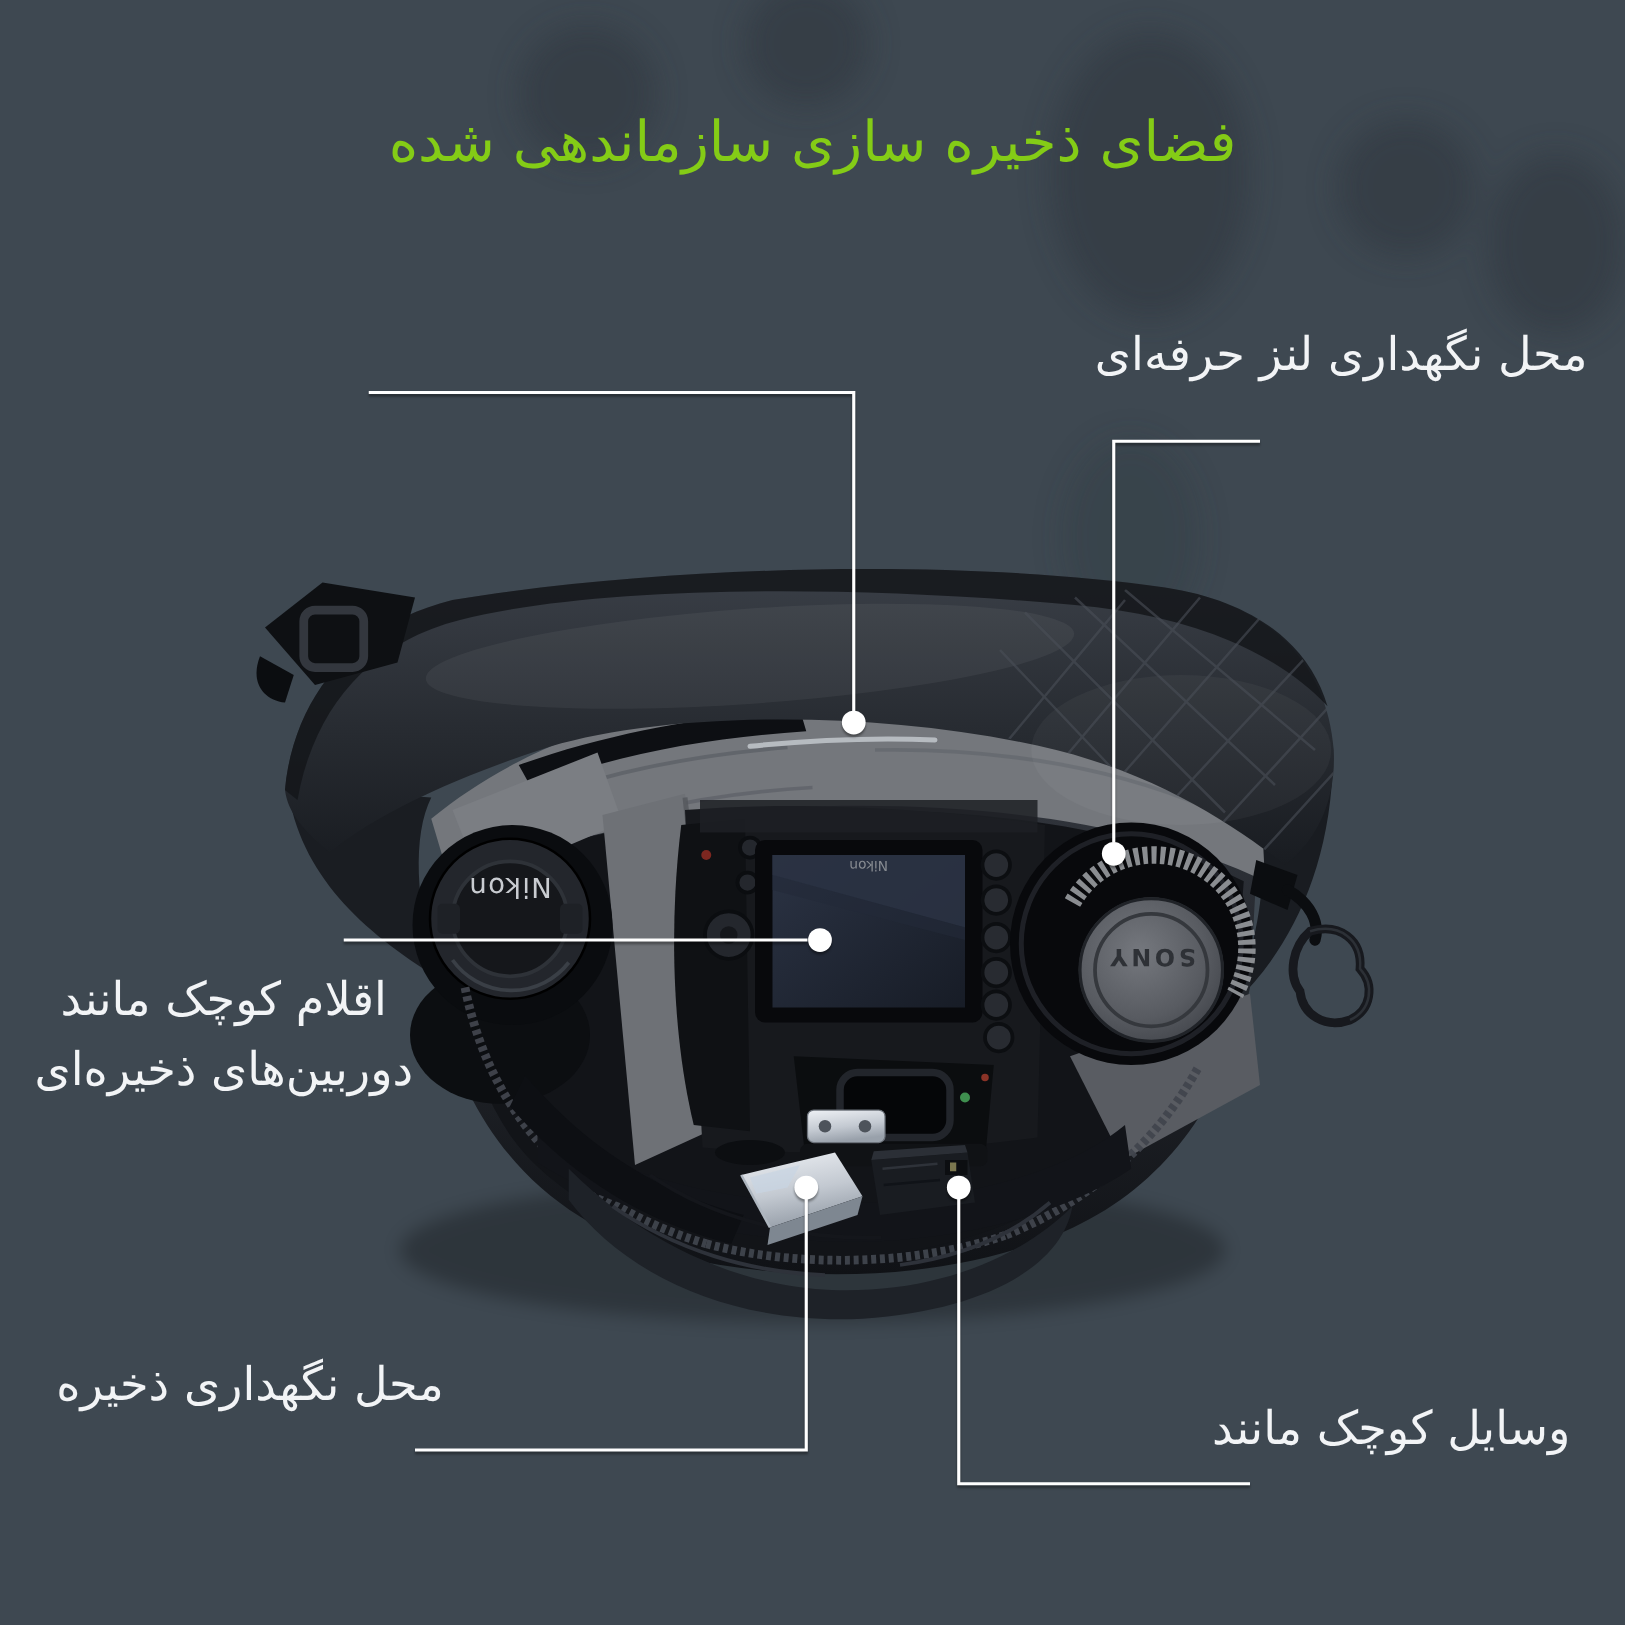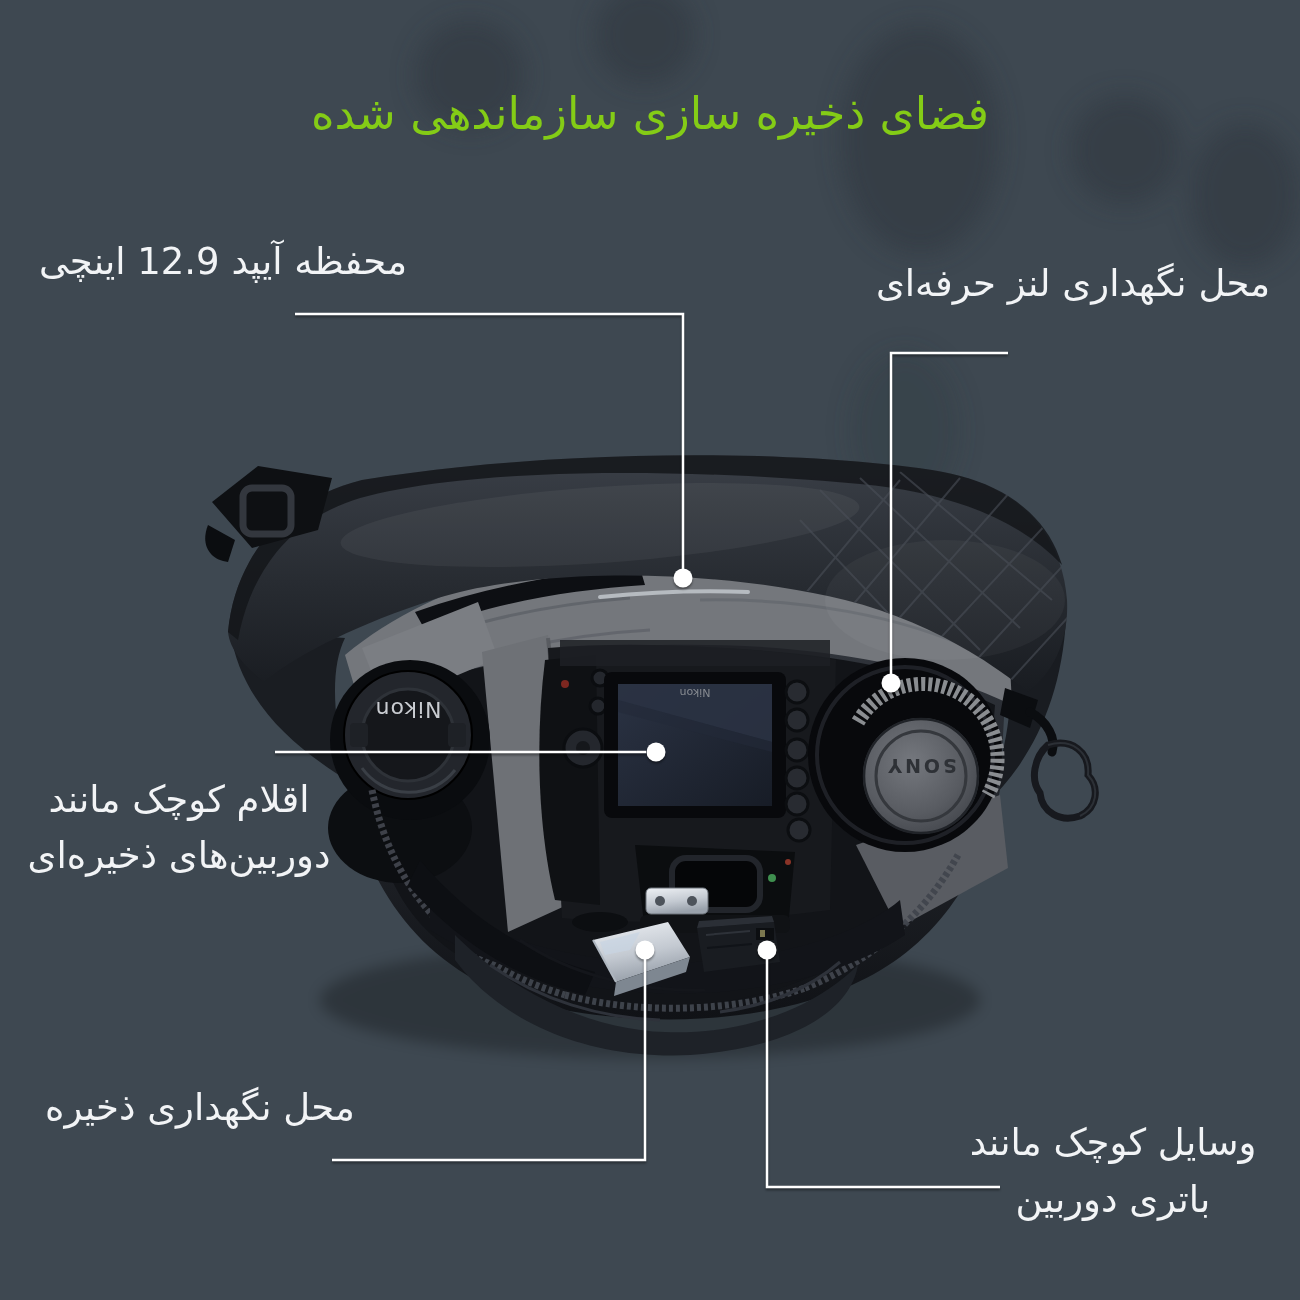--- a/index.html
+++ b/index.html
@@ -236,7 +236,6 @@
 
   <div class="title">فضای ذخیره سازی سازماندهی شده</div>
 
-  <div class="label lbl-ipad">محفظه آیپد 12.9 اینچی</div>
 
   <div class="label lbl-lens">محل نگهداری لنز حرفه‌ای</div>
 

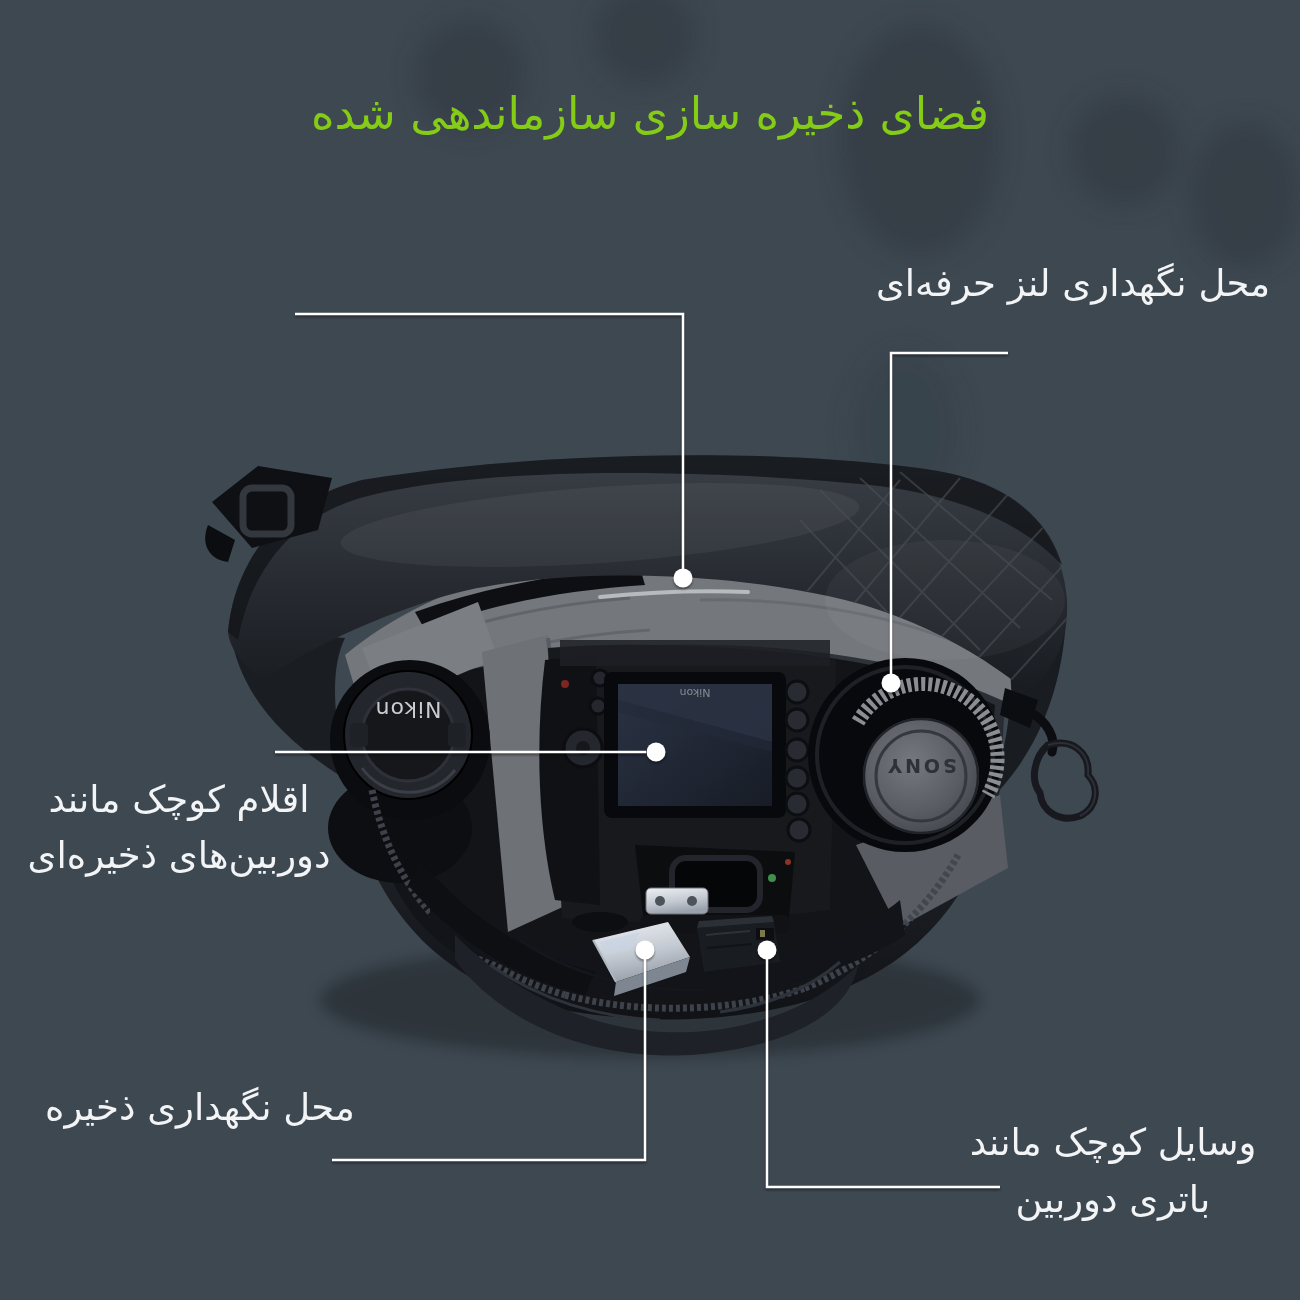--- a/index.html
+++ b/index.html
@@ -248,7 +248,6 @@
 
   <div class="label lbl-small">
     <div>وسایل کوچک مانند</div>
-    <div>باتری دوربین</div>
   </div>
 
 </div>

